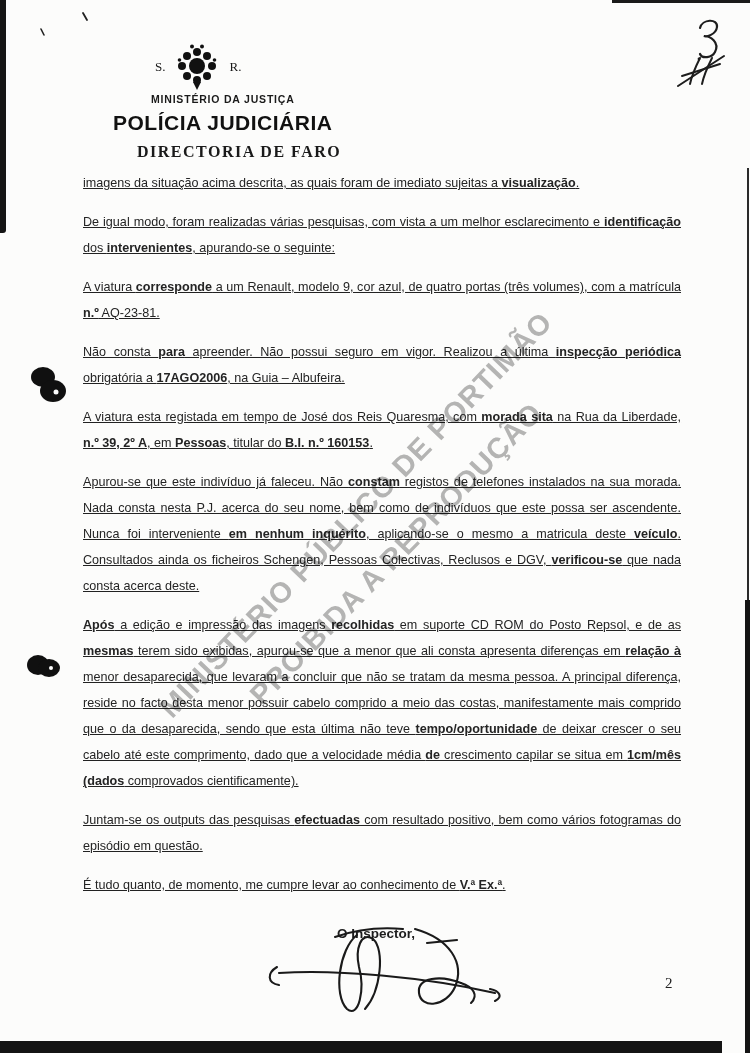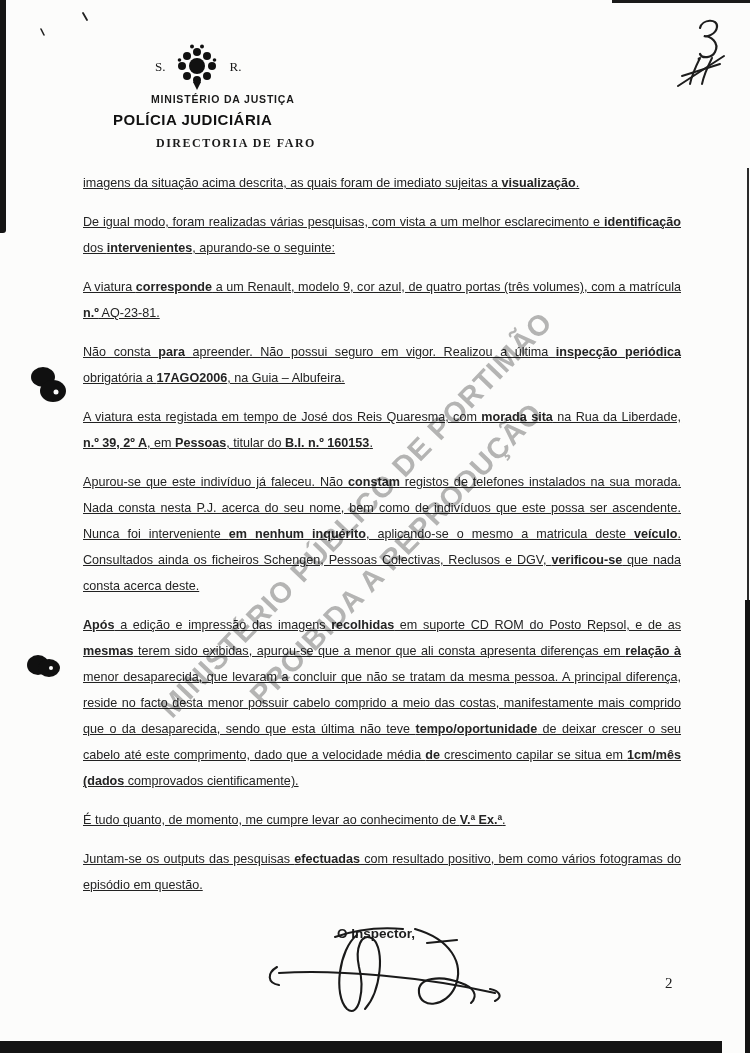--- a/index.html
+++ b/index.html
@@ -23,7 +23,7 @@
   .crest-letter{font-family:"Liberation Serif",serif;font-size:13px;color:#1a1a1a;}
   .crest-svg{margin:0 12px;}
   .ministry{margin-left:38px;margin-top:3px;font-size:10.5px;font-weight:700;letter-spacing:.8px;color:#1a1a1a;}
-  .org{margin-top:6px;font-size:15px;font-weight:700;letter-spacing:.5px;color:#111;}
+  .org{margin-top:6px;font-size:21px;font-weight:700;letter-spacing:.5px;color:#111;}
   .directorate{margin-left:43px;margin-top:8px;font-family:"Liberation Serif",serif;font-size:12px;font-weight:700;letter-spacing:1.5px;color:#1a1a1a;}
   
   .watermark{

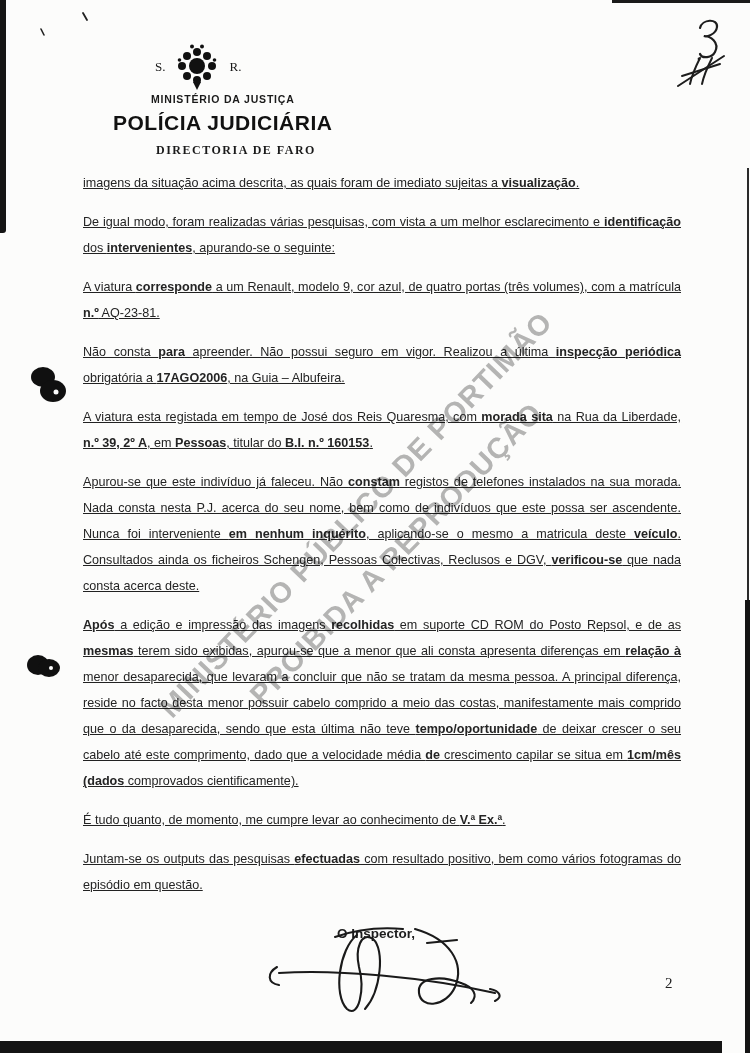--- a/index.html
+++ b/index.html
@@ -24,7 +24,7 @@
   .crest-svg{margin:0 12px;}
   .ministry{margin-left:38px;margin-top:3px;font-size:10.5px;font-weight:700;letter-spacing:.8px;color:#1a1a1a;}
   .org{margin-top:6px;font-size:21px;font-weight:700;letter-spacing:.5px;color:#111;}
-  .directorate{margin-left:43px;margin-top:8px;font-family:"Liberation Serif",serif;font-size:12px;font-weight:700;letter-spacing:1.5px;color:#1a1a1a;}
+  .directorate{margin-left:24px;margin-top:8px;font-family:"Liberation Serif",serif;font-size:16px;font-weight:700;letter-spacing:1.5px;color:#1a1a1a;}
   
   .watermark{
     position:absolute;left:36px;top:478px;width:680px;z-index:4;

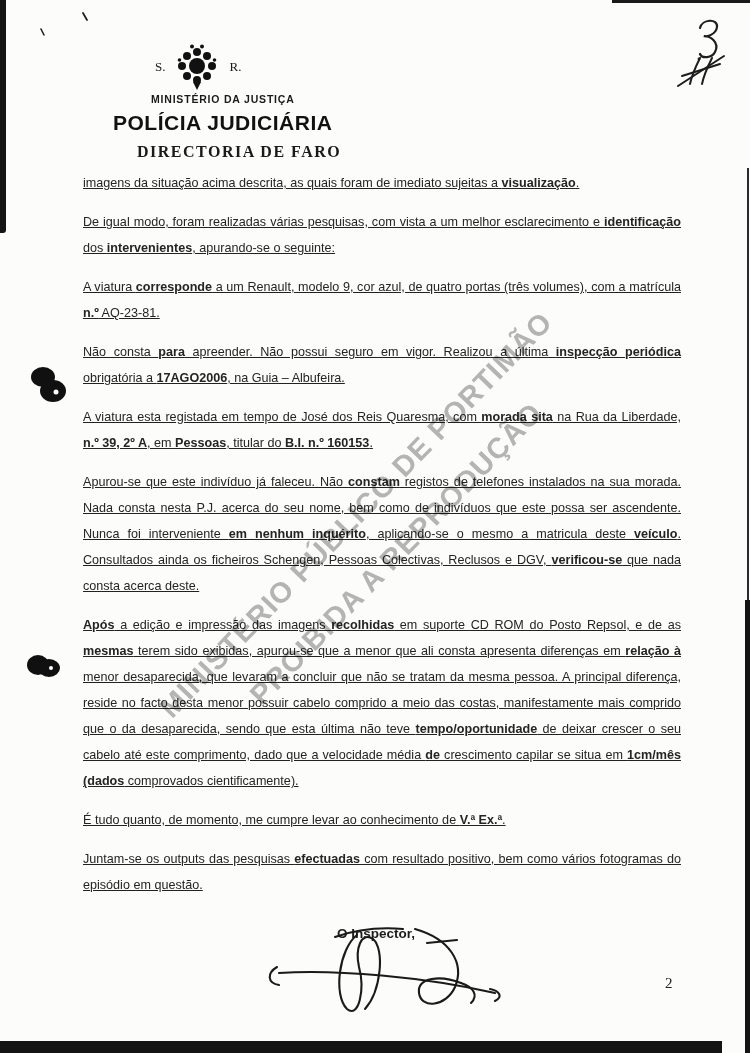--- a/index.html
+++ b/index.html
@@ -121,8 +121,8 @@
       <p><span>A viatura esta registada em tempo de José dos Reis Quaresma, com </span><span class="bold">morada sita</span><span> na Rua da Liberdade, </span><span class="bold">n.º 39, 2º A</span><span>, em </span><span class="bold">Pessoas</span><span>, titular do </span><span class="bold">B.I. n.º 160153</span><span>.</span></p>
       <p><span>Apurou-se que este indivíduo já faleceu. Não </span><span class="bold">constam</span><span> registos de telefones instalados na sua morada. Nada consta nesta P.J. acerca do seu nome, bem como de indivíduos que este possa ser ascendente. Nunca foi interveniente </span><span class="bold">em nenhum inquérito</span><span>, aplicando-se o mesmo a matricula deste </span><span class="bold">veículo</span><span>. Consultados ainda os ficheiros Schengen, Pessoas Colectivas, Reclusos e DGV, </span><span class="bold">verificou-se</span><span> que nada consta acerca deste.</span></p>
       <p><span class="bold">Após</span><span> a edição e impressão das imagens </span><span class="bold">recolhidas</span><span> em suporte CD ROM do Posto Repsol, e de as </span><span class="bold">mesmas</span><span> terem sido exibidas, apurou-se que a menor que ali consta apresenta diferenças em </span><span class="bold">relação à</span><span> menor desaparecida, que levaram a concluir que não se tratam da mesma pessoa. A principal diferença, reside no facto desta menor possuir cabelo comprido a meio das costas, manifestamente mais comprido que o da desaparecida, sendo que esta última não teve </span><span class="bold">tempo/oportunidade</span><span> de deixar crescer o seu cabelo até este comprimento, dado que a velocidade média </span><span class="bold">de</span><span> crescimento capilar se situa em </span><span class="bold">1cm/mês (dados</span><span> comprovados cientificamente).</span></p>
+      <p><span>Juntam-se os outputs das pesquisas </span><span class="bold">efectuadas</span><span> com resultado positivo, bem como vários fotogramas do episódio em questão.</span></p>
       <p><span>É tudo quanto, de momento, me cumpre levar ao conhecimento de </span><span class="bold">V.ª Ex.ª</span><span>.</span></p>
-      <p><span>Juntam-se os outputs das pesquisas </span><span class="bold">efectuadas</span><span> com resultado positivo, bem como vários fotogramas do episódio em questão.</span></p>
     </main>
 
   <svg class="blob blob1" width="38" height="42" viewBox="0 0 38 42">

